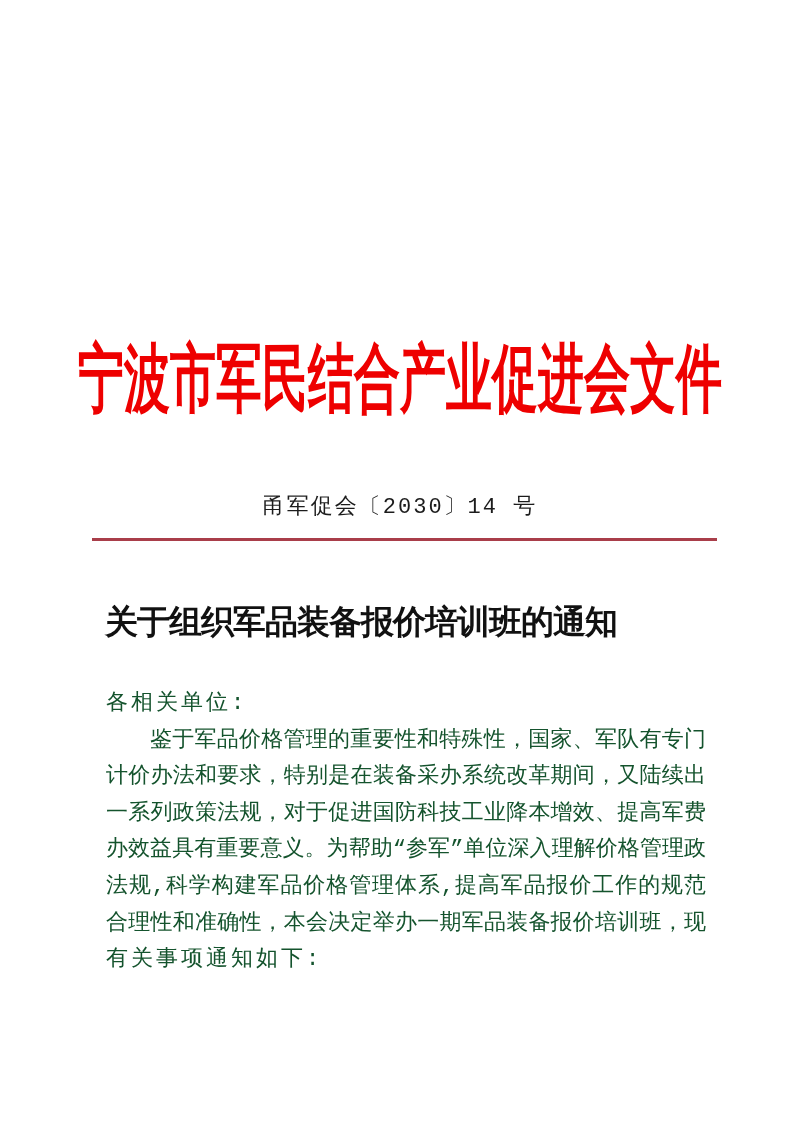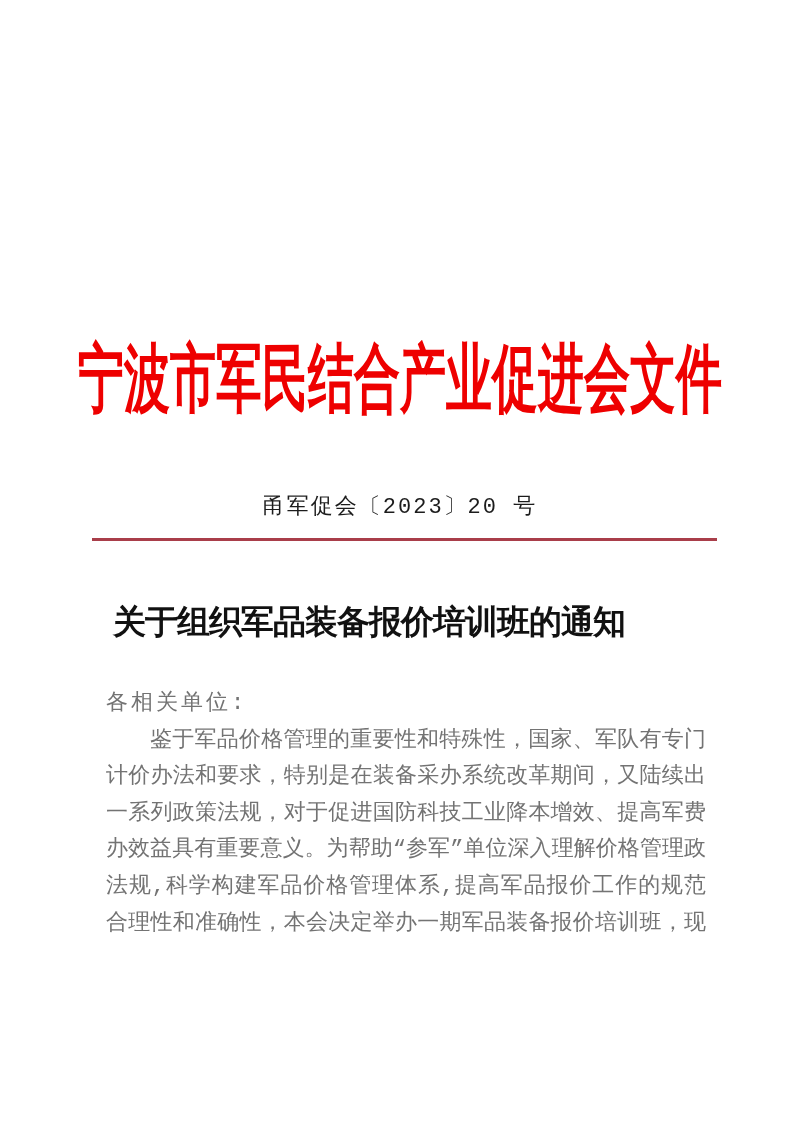--- a/index.html
+++ b/index.html
@@ -92,7 +92,7 @@
 
   <div class="org-title" style="color: rgb(238, 0, 0);">宁波市军民结合产业促进会文件</div>
 
-  <div class="doc-number">甬军促会〔2023〕20 号</div>
+  <div class="doc-number">甬军促会〔2030〕14 号</div>
 
   <div class="divider" style="background: rgb(169, 62, 74);"></div>
 

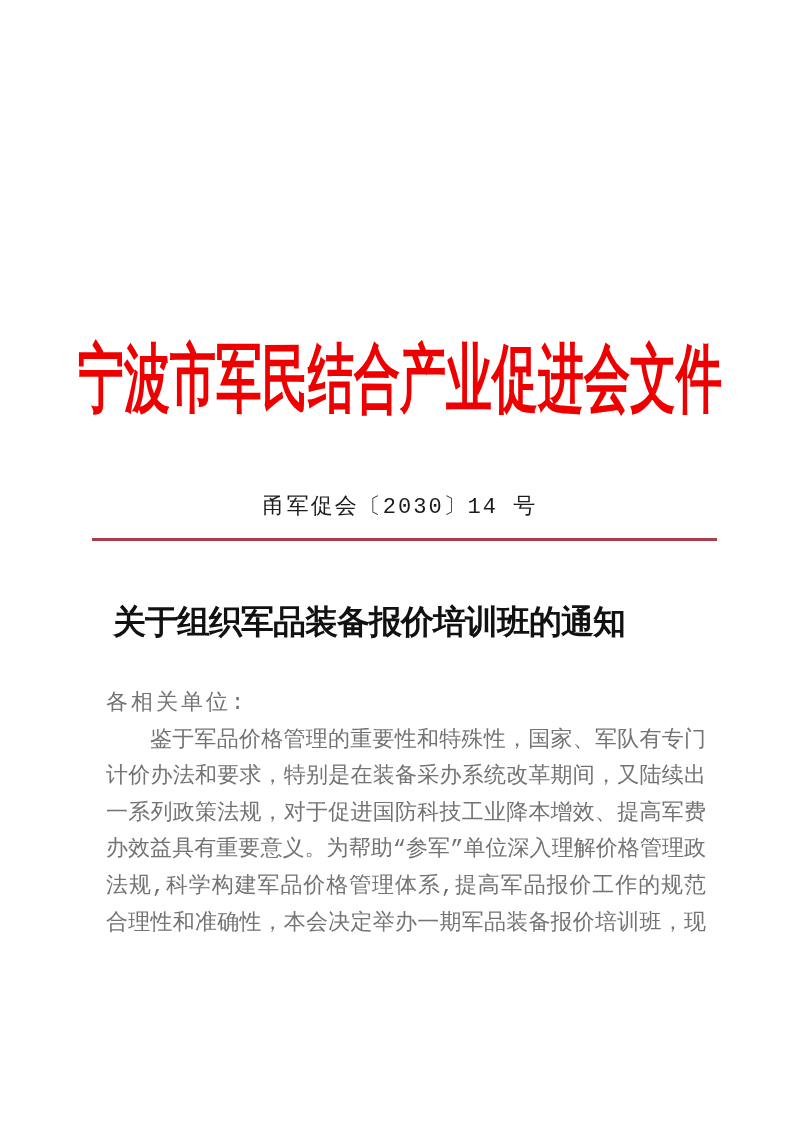--- a/index.html
+++ b/index.html
@@ -51,7 +51,7 @@
   .notice-title {
     position: absolute;
     top: 602px;
-    left: 8px;
+    left: 0;
     width: 722px;
     text-align: center;
     font-size: 33px;

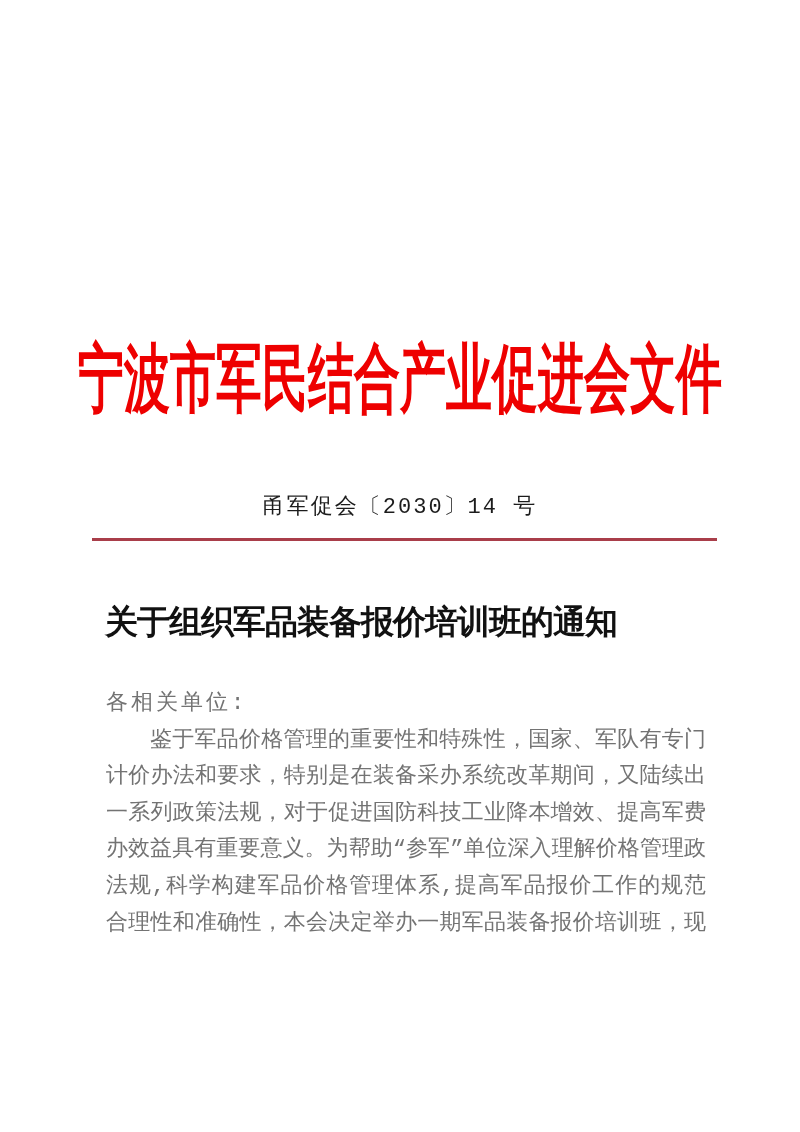--- a/index.html
+++ b/index.html
@@ -98,7 +98,7 @@
 
   <div class="notice-title">关于组织军品装备报价培训班的通知</div>
 
-  <div class="body-text" style="color: #737373;">
+  <div class="body-text" style="color: #14532d;">
     <div class="body-line">各相关单位:</div>
     <div class="body-line jl indent">鉴于军品价格管理的重要性和特殊性，国家、军队有专门的</div>
     <div class="body-line jl">计价办法和要求，特别是在装备采办系统改革期间，又陆续出台</div>

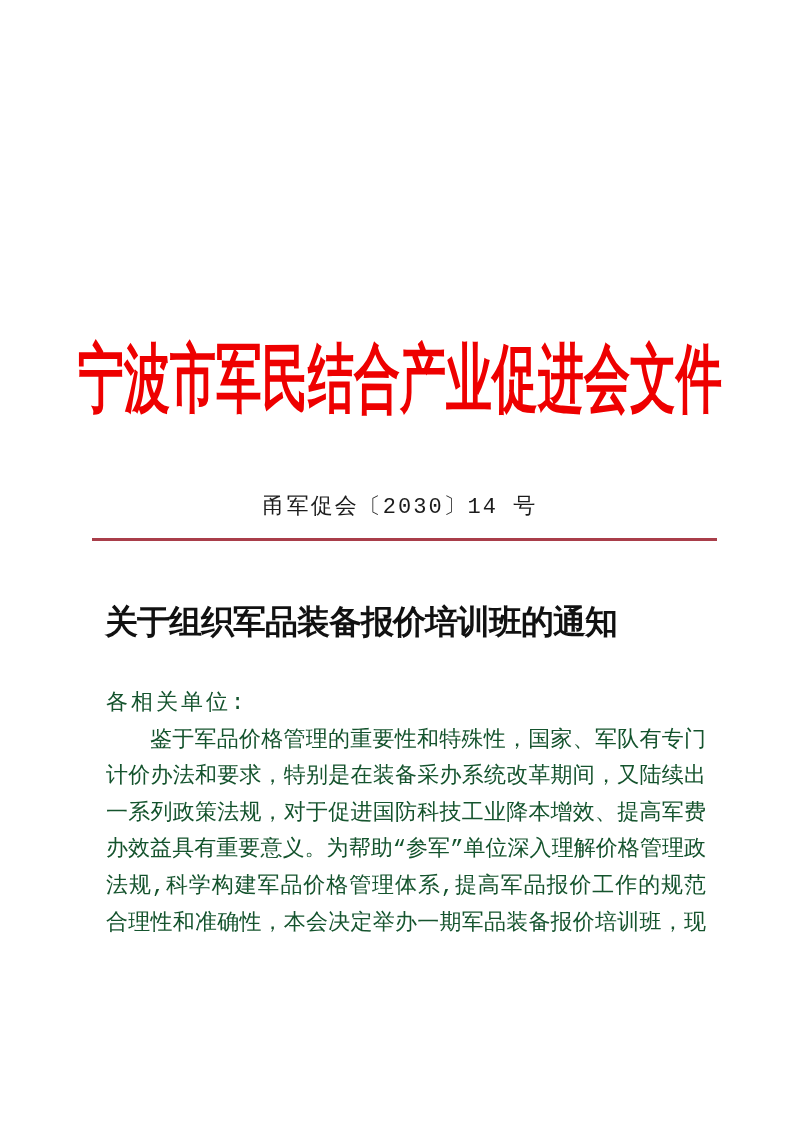--- a/index.html
+++ b/index.html
@@ -106,6 +106,7 @@
     <div class="body-line jl">办效益具有重要意义。为帮助“参军”单位深入理解价格管理政策</div>
     <div class="body-line jl">法规,科学构建军品价格管理体系,提高军品报价工作的规范性、</div>
     <div class="body-line jl">合理性和准确性，本会决定举办一期军品装备报价培训班，现将</div>
+    <div class="body-line">有关事项通知如下:</div>
   </div>
 
 </div>

